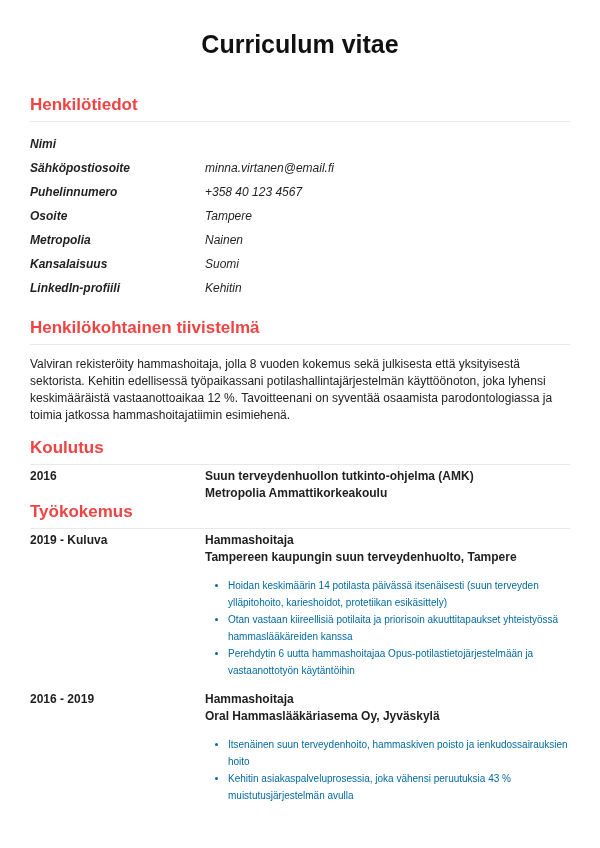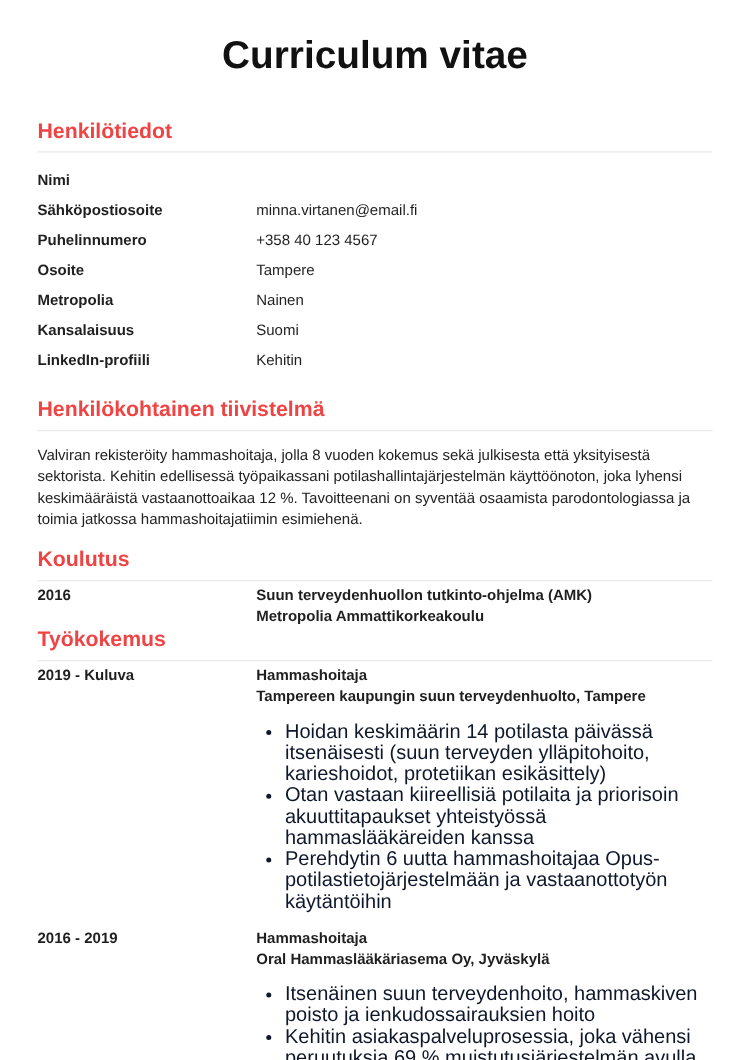--- a/index.html
+++ b/index.html
@@ -16,7 +16,7 @@
 
   .doc-title {
     margin: 0;
-    font-size: 31px;
+    font-size: 25px;
     line-height: 28px;
     font-weight: bold;
     text-align: center;

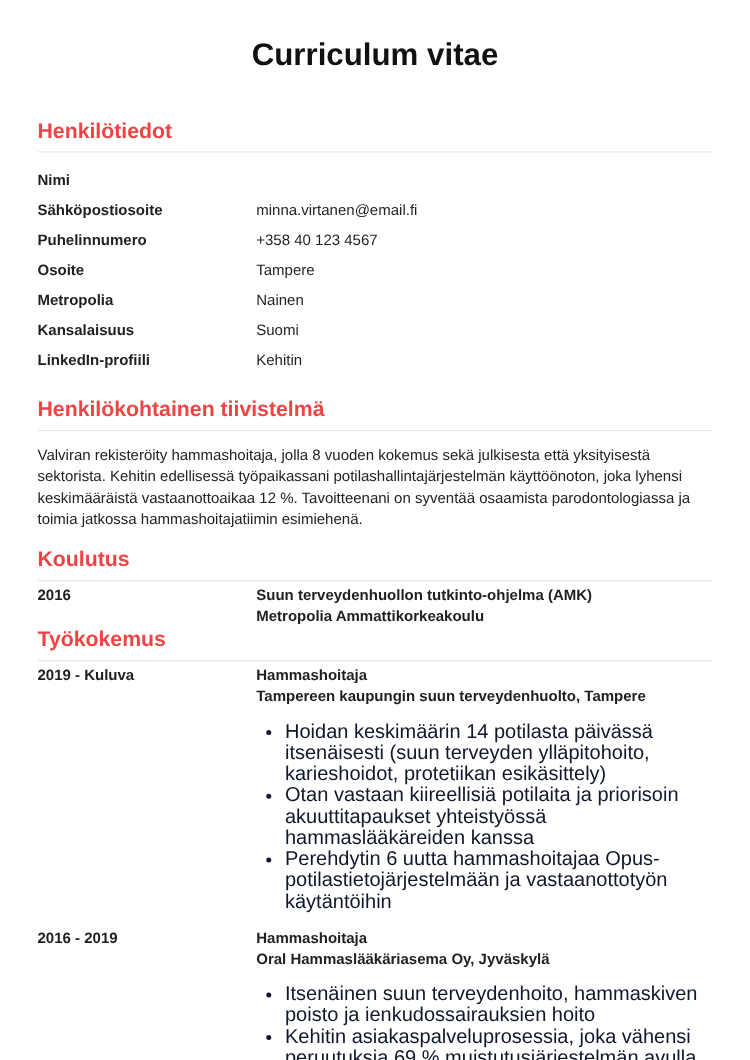--- a/index.html
+++ b/index.html
@@ -44,6 +44,7 @@
     padding: 5.5px 0;
     font-size: 12px;
     line-height: 13px;
+    font-style: italic;
   }
   .info-label {
     flex: 0 0 175px;

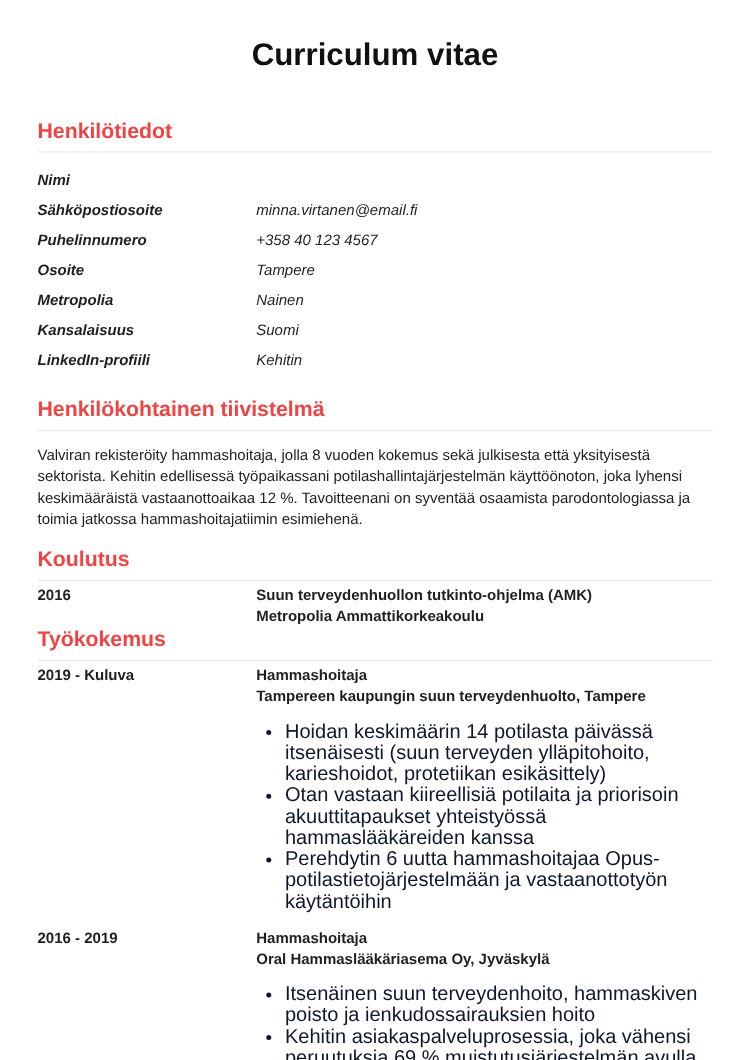--- a/index.html
+++ b/index.html
@@ -81,9 +81,9 @@
     padding-left: 23px;
   }
   ul.duties li {
-    font-size: 16px;
+    font-size: 10px;
     line-height: 17px;
-    color: #0f172a;
+    color: #0369a1;
   }
 </style>
 </head>

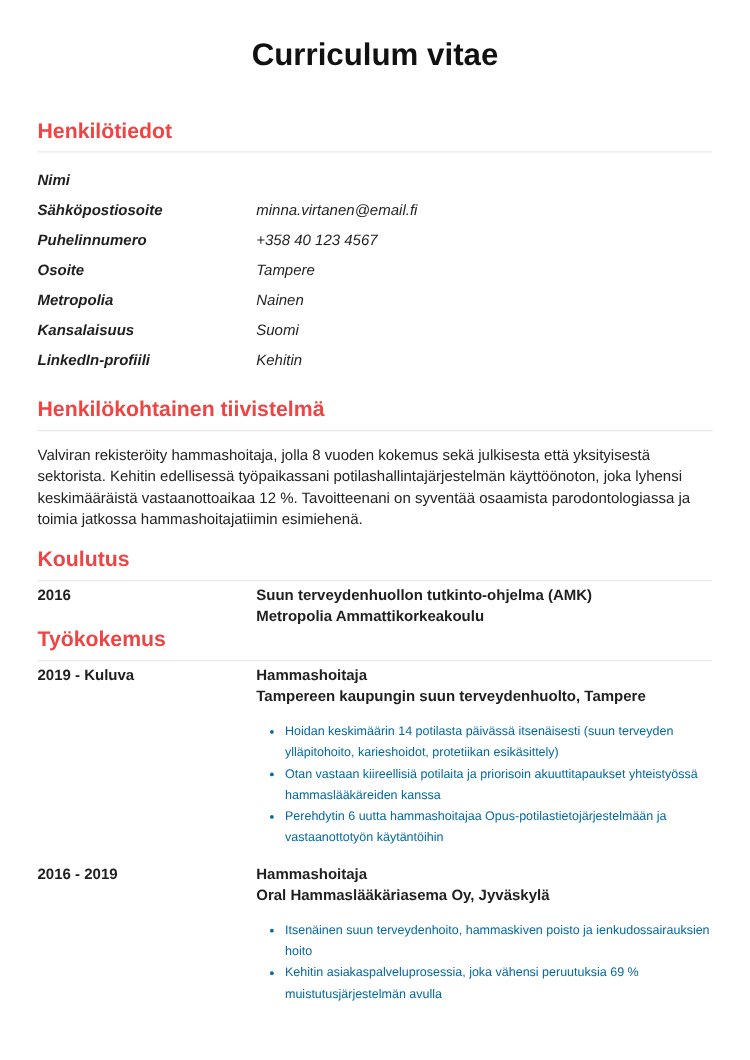--- a/index.html
+++ b/index.html
@@ -160,7 +160,7 @@
       <div class="entry-title-line">Oral Hammaslääkäriasema Oy, Jyväskylä</div>
       <ul class="duties">
         <li>Itsenäinen suun terveydenhoito, hammaskiven poisto ja ienkudossairauksien hoito</li>
-        <li>Kehitin asiakaspalveluprosessia, joka vähensi peruutuksia 69 % muistutusjärjestelmän avulla</li>
+        <li>Kehitin asiakaspalveluprosessia, joka vähensi peruutuksia 43 % muistutusjärjestelmän avulla</li>
       </ul>
     </div>
   </div>

